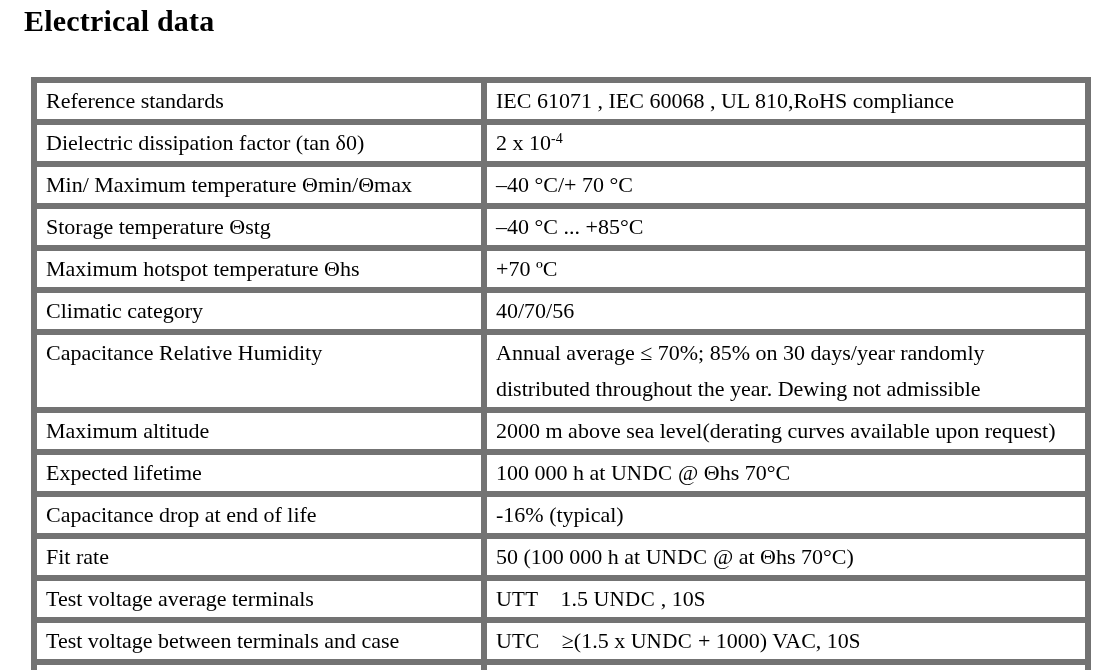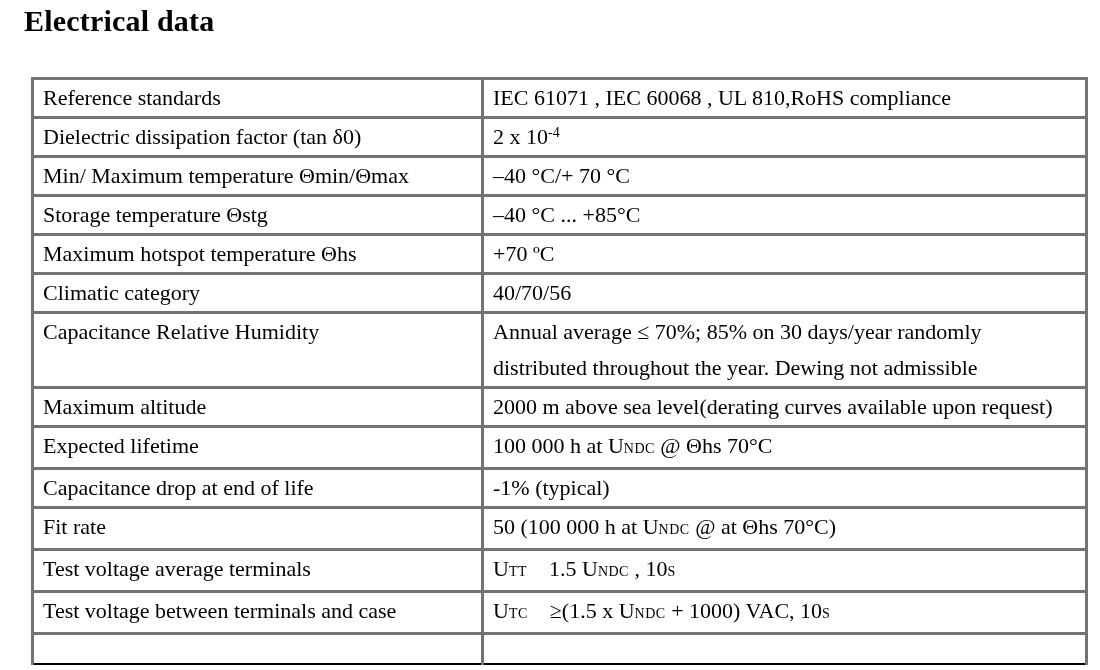--- a/index.html
+++ b/index.html
@@ -37,7 +37,7 @@
   col.c-label { width: 450px; }
   col.c-value { width: 604px; }
   table.spec-table td {
-    border: 3px solid #737373;
+    border: 6px solid #737373;
     font-size: 22px;
     line-height: 36px;
     padding: 0 10px 0 9px;

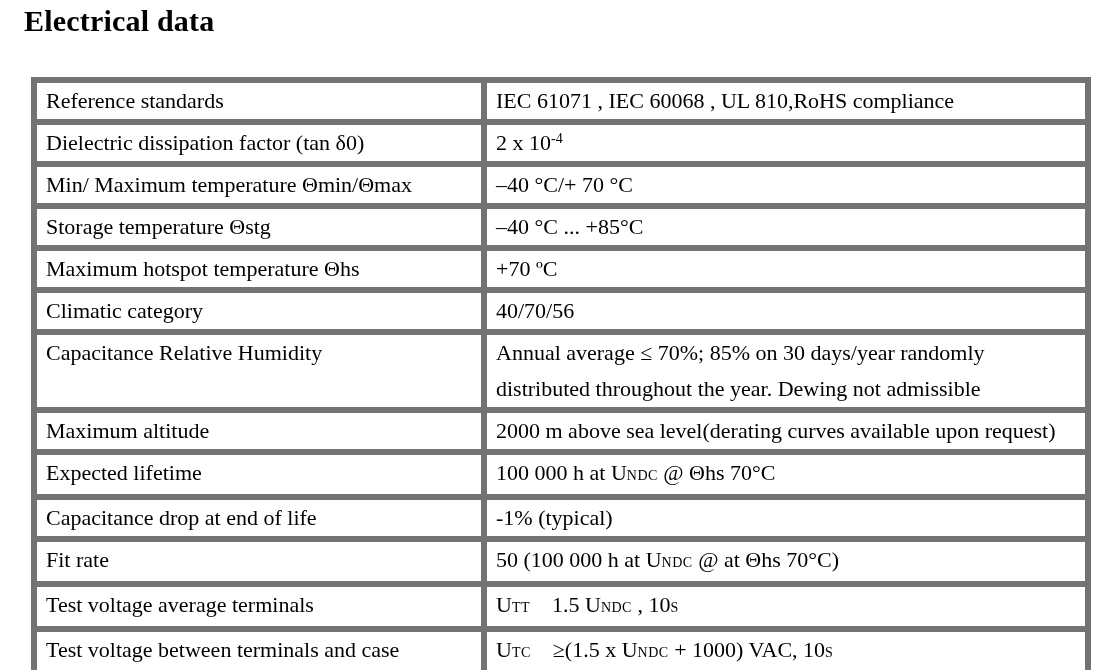--- a/index.html
+++ b/index.html
@@ -56,7 +56,7 @@
     vertical-align: 7px;
   }
   td .sc {
-    font-size: 14px;
+    font-size: 21px;
     letter-spacing: 0.5px;
   }
   td .tab {

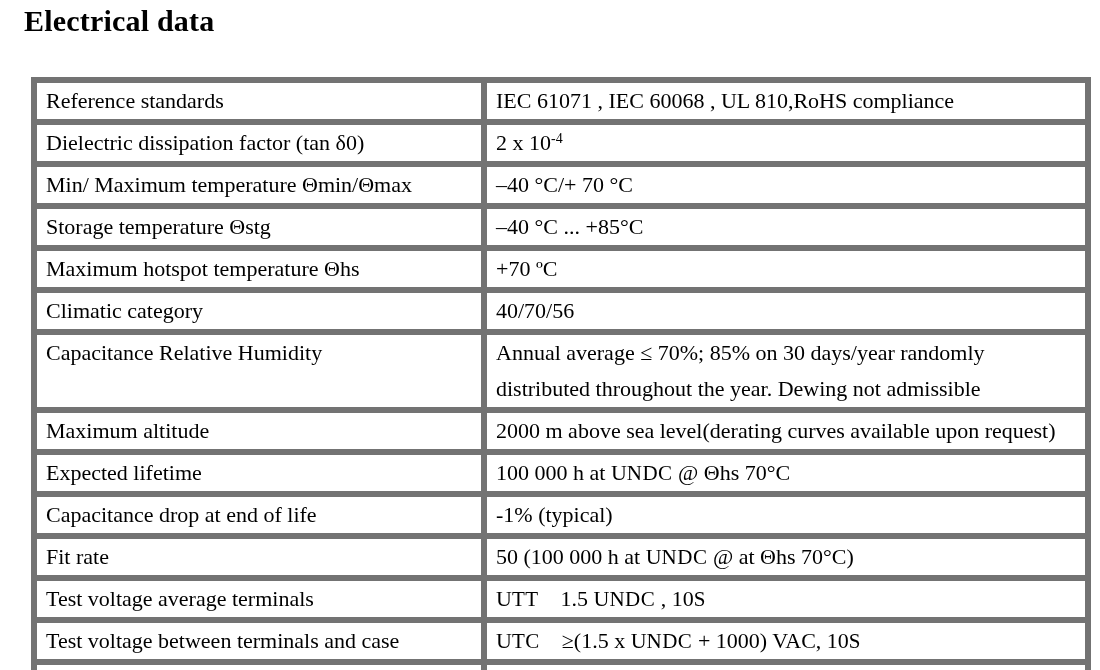--- a/index.html
+++ b/index.html
@@ -113,7 +113,7 @@
     </tr>
     <tr>
       <td>Capacitance drop at end of life</td>
-      <td>-1% (typical)</td>
+      <td>-16% (typical)</td>
     </tr>
     <tr>
       <td>Fit rate</td>

